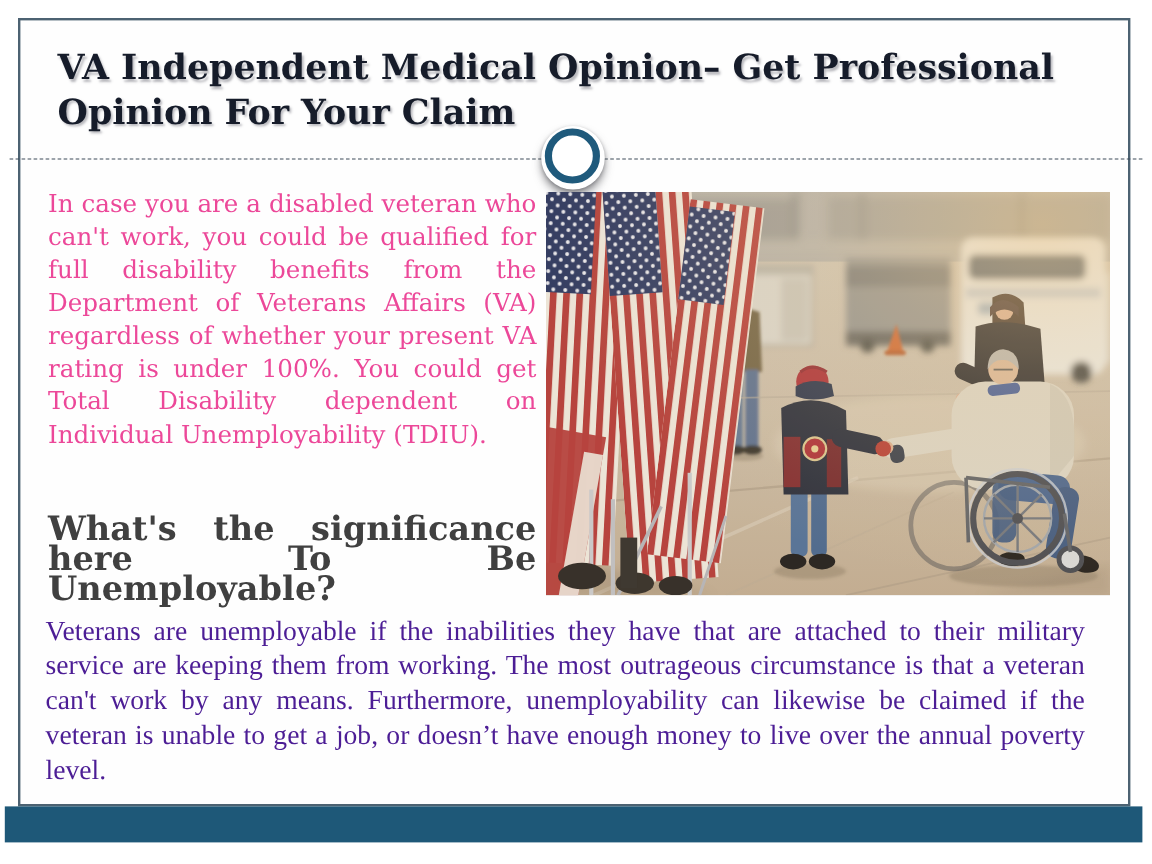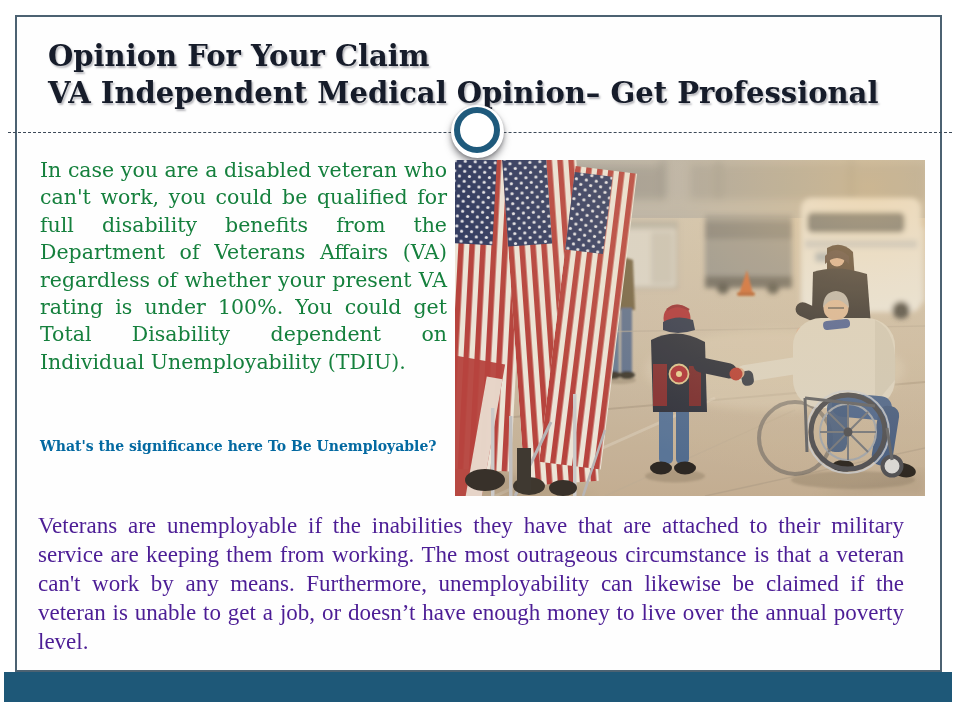--- a/index.html
+++ b/index.html
@@ -61,8 +61,8 @@
 <div class="slide-border"></div>
 
 <div class="title">
+  <div>VA Independent Medical Opinion– Get Professional</div>
   <div>Opinion For Your Claim</div>
-  <div>VA Independent Medical Opinion– Get Professional</div>
 </div>
 
 <div class="divider-line"></div>

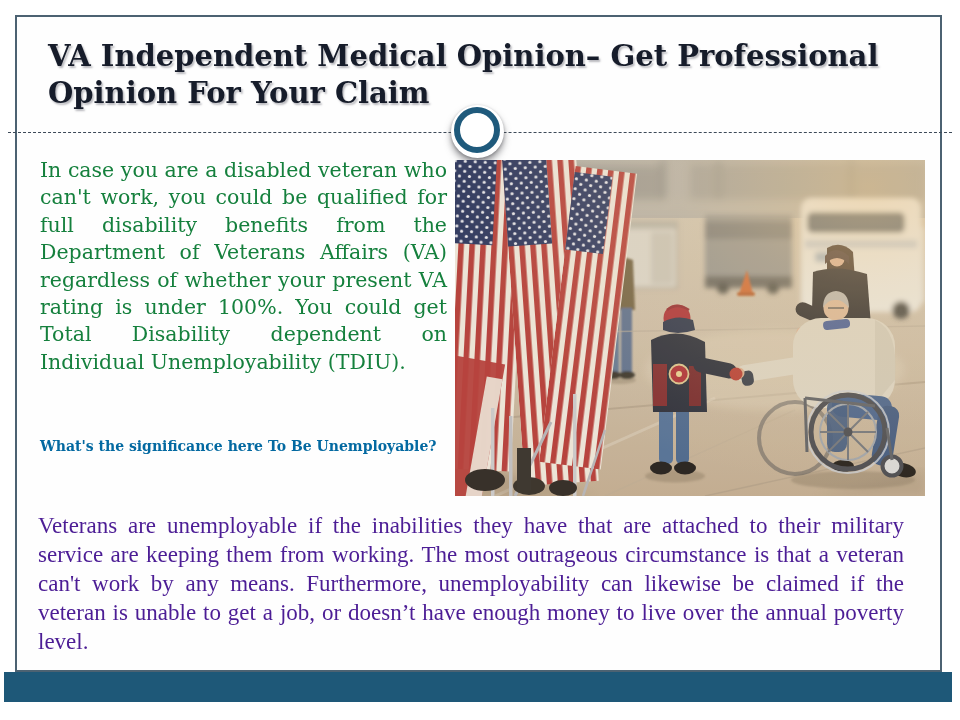--- a/index.html
+++ b/index.html
@@ -32,7 +32,7 @@
   }
   .intro{
     position:absolute;left:40px;top:157px;width:407px;
-    font-size:20.5px;line-height:27.4px;color:#15803d;
+    font-size:20.5px;line-height:27.4px;color:#ec4899;
     text-align:justify;
   }
   .subheading{

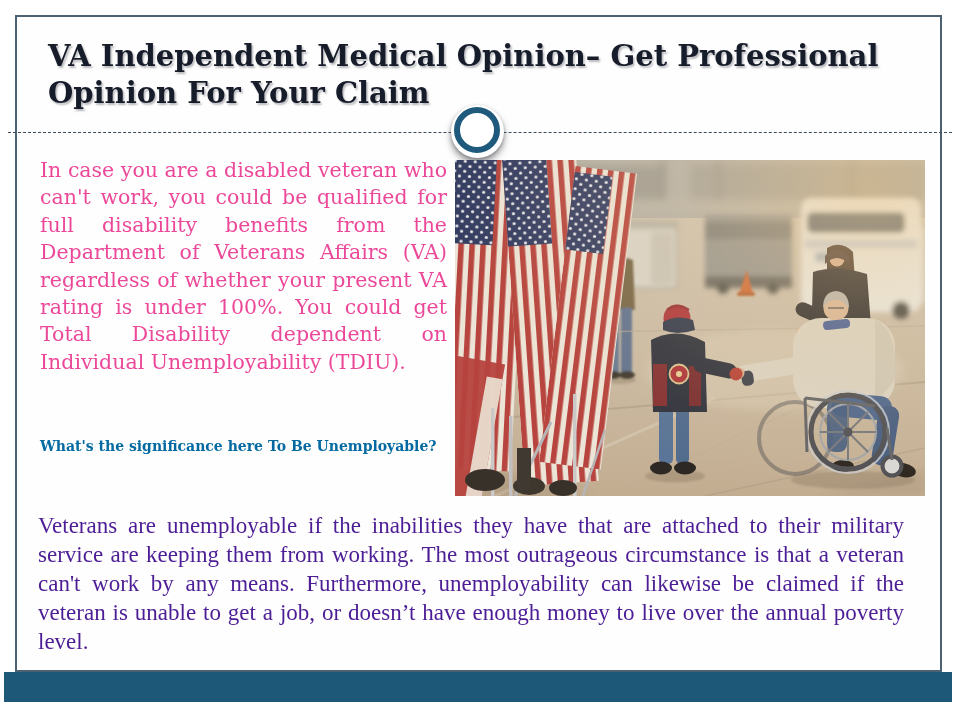--- a/index.html
+++ b/index.html
@@ -37,7 +37,7 @@
   }
   .subheading{
     position:absolute;left:40px;top:428px;width:407px;
-    font-size:14px;line-height:36px;font-weight:700;color:#0369a1;
+    font-size:28px;line-height:25px;font-weight:700;color:#404040;
     text-align:justify;
   }
   .photo{

